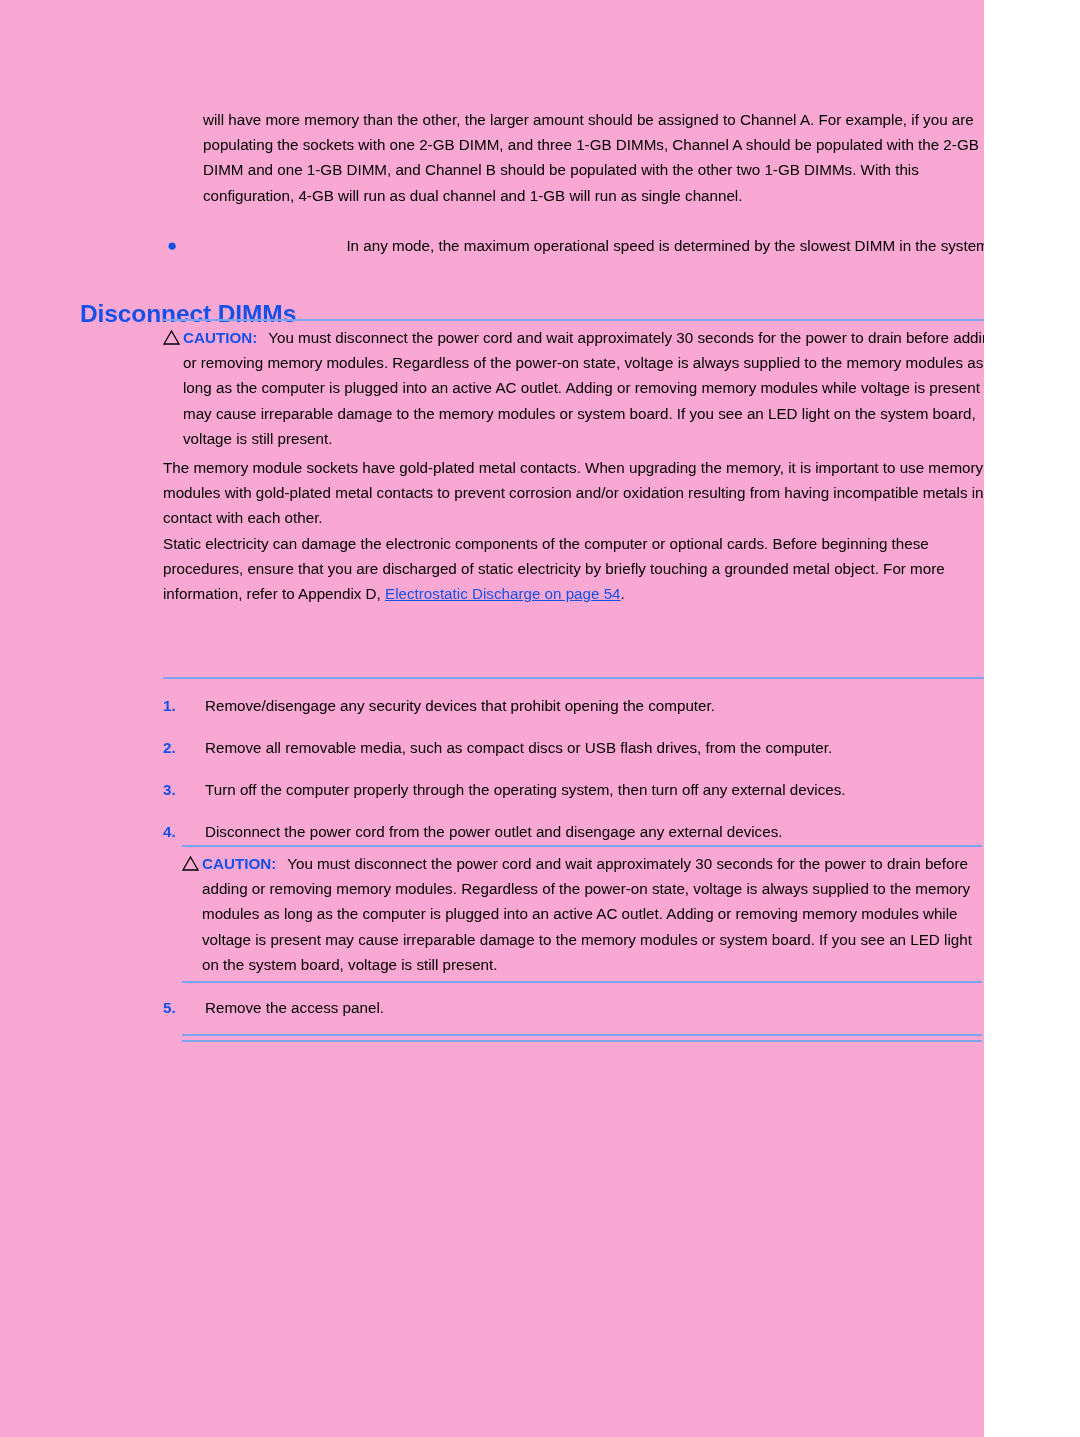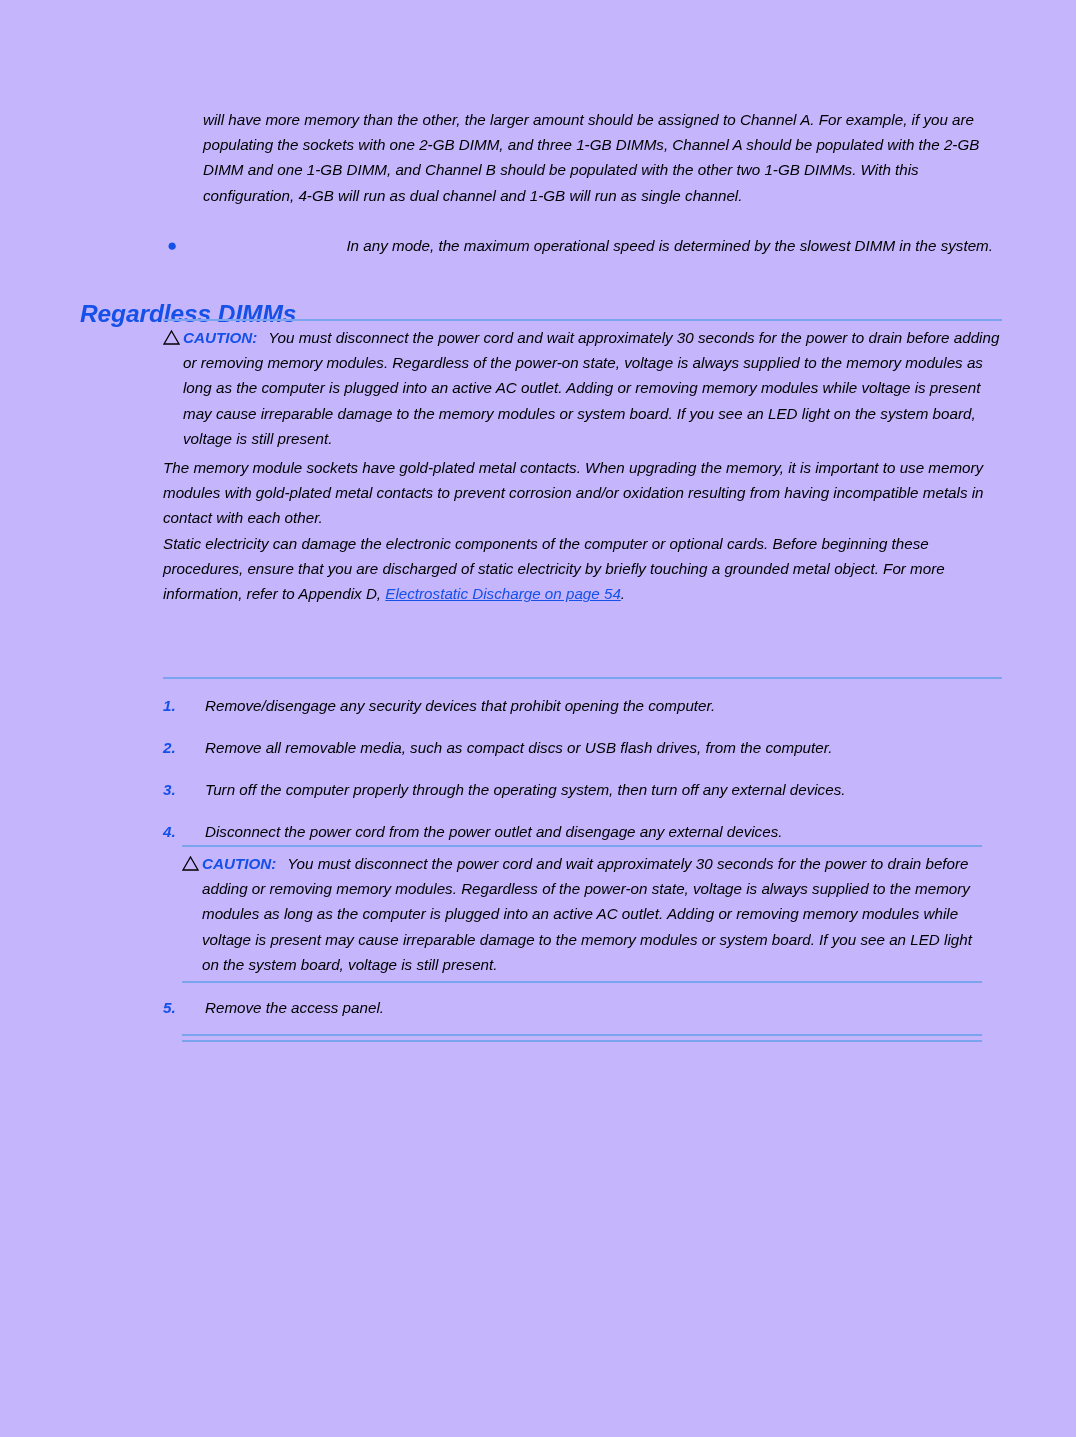--- a/index.html
+++ b/index.html
@@ -14,12 +14,11 @@
   }
   .page {
     position: relative;
-    width: 1076px;
+    width: 984px;
     height: 1437px;
-    background: #c4b5fd;
+    background: #f9a8d4;
     overflow: hidden;
     box-sizing: border-box;
-    font-style: italic;
   }
 
   

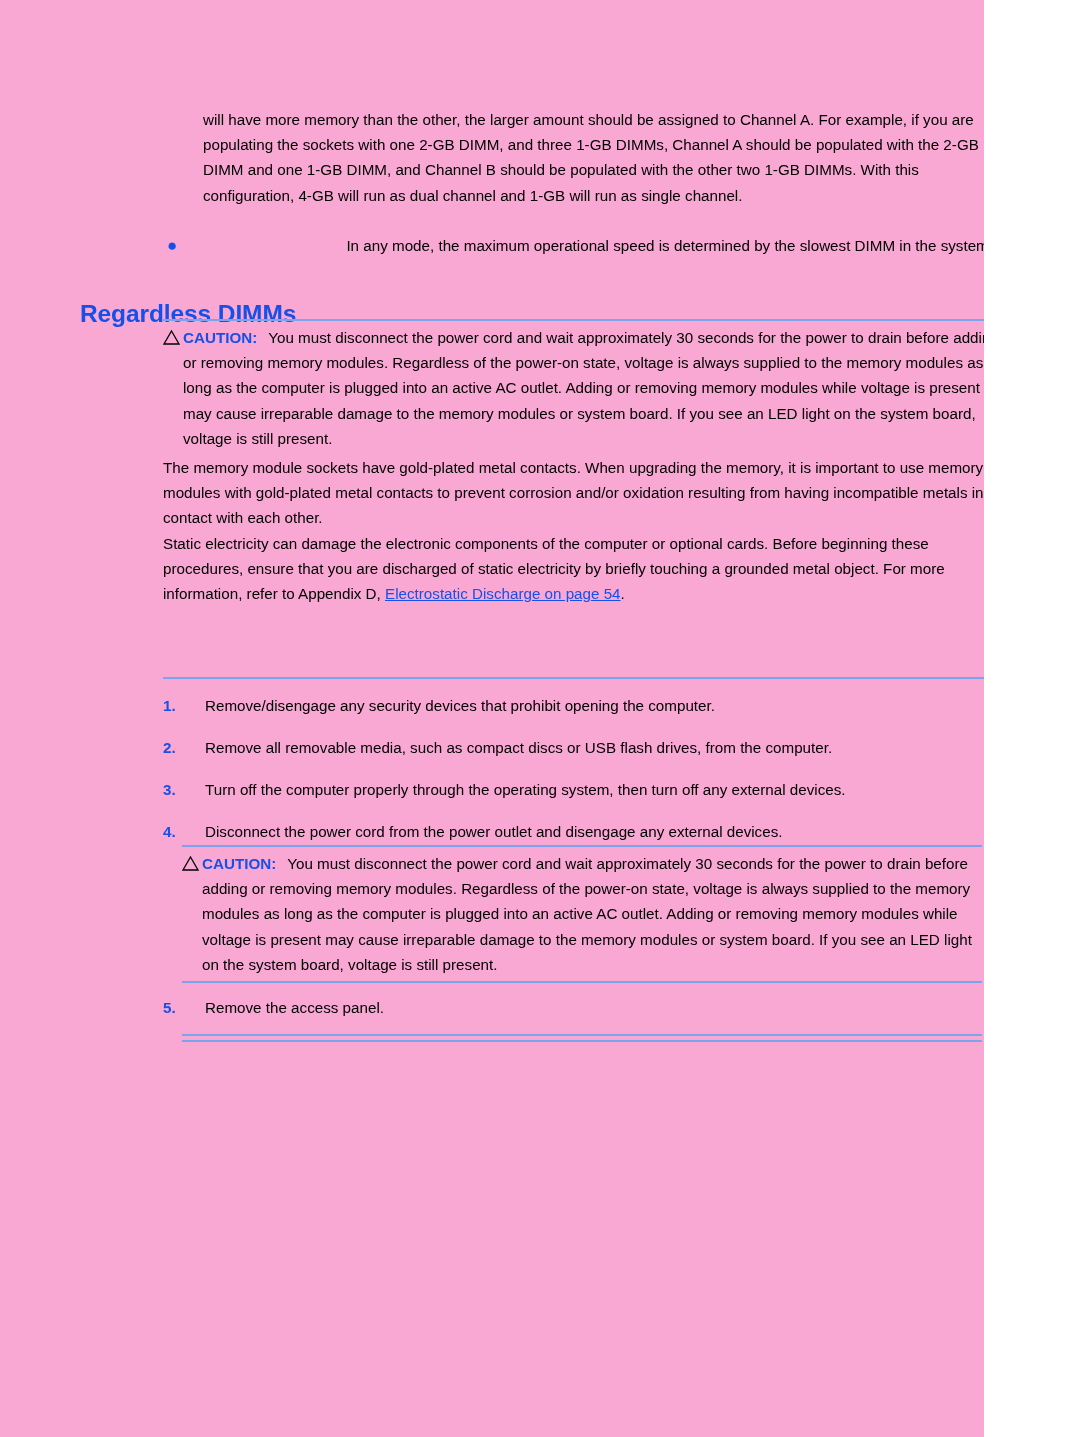--- a/index.html
+++ b/index.html
@@ -229,7 +229,7 @@
     <div class="bullet-text body-text">In any mode, the maximum operational speed is determined by the slowest DIMM in the system.</div>
   </div>
 
-  <h2 class="section-heading">Regardless DIMMs</h2>
+  <h2 class="section-heading">Disconnect DIMMs</h2>
 
   <div class="admon" id="caution-1">
     <div class="rule"></div>

